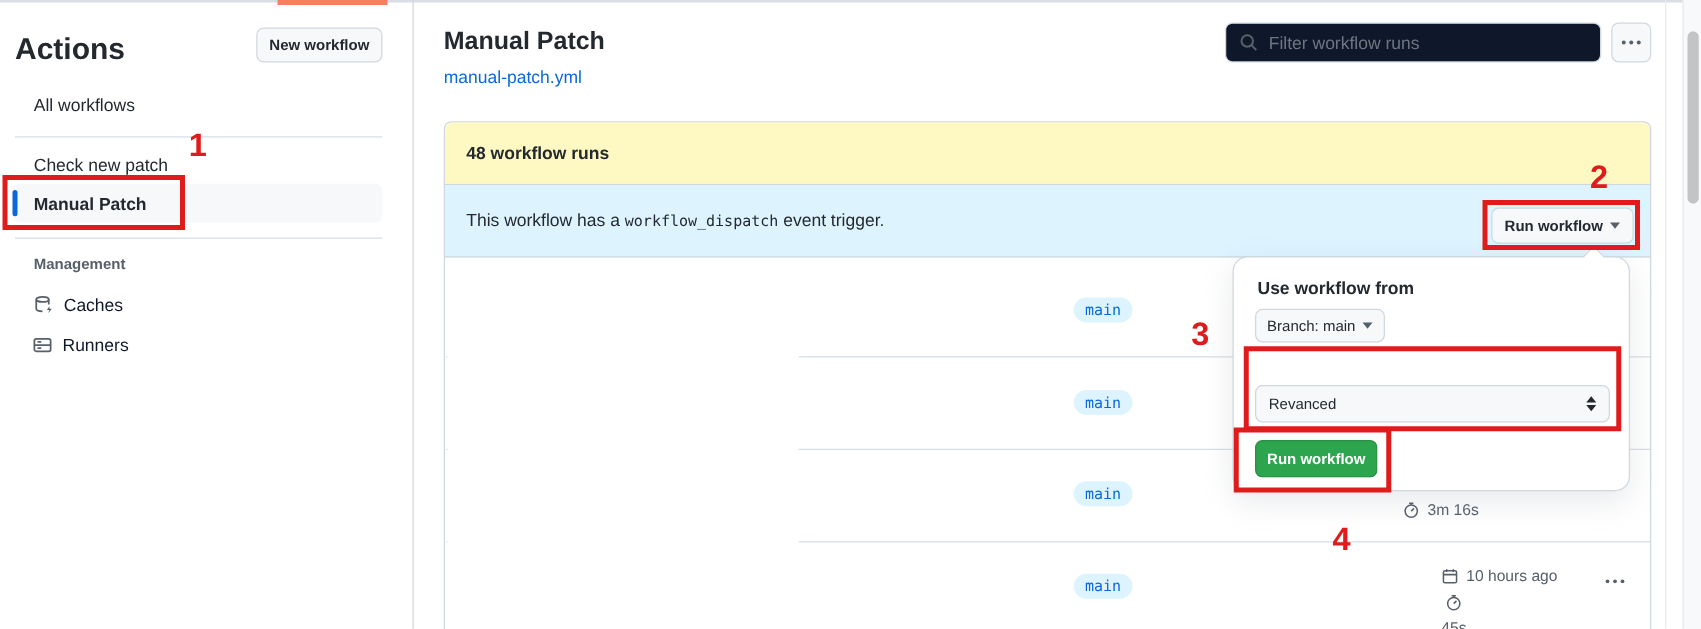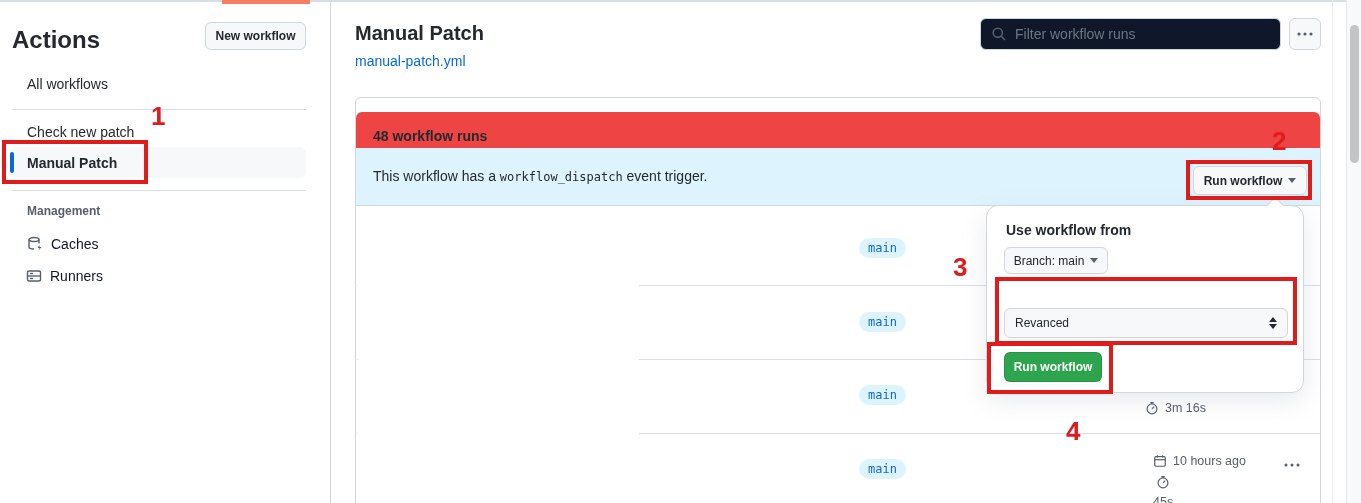--- a/index.html
+++ b/index.html
@@ -34,7 +34,7 @@
   
   .panel { left:355px; top:97px; width:966px; height:410px;
     border:1px solid #d0d7de; border-radius:6px 6px 0 0; background:#fff; }
-  .panel-header { left:0; top:14px; width:964px; height:50px; background:#ef4444;
+  .panel-header { left:0; top:0; width:964px; height:50px; background:#fef9c3;
     border-bottom:1px solid #d0d7de; border-radius:6px 6px 0 0; }
   .runs-count { left:17px; top:16px; font-size:14px; font-weight:600; }
   .hdr-filters { top:0; right:16px; height:50px; display:flex; align-items:center; gap:27px; }

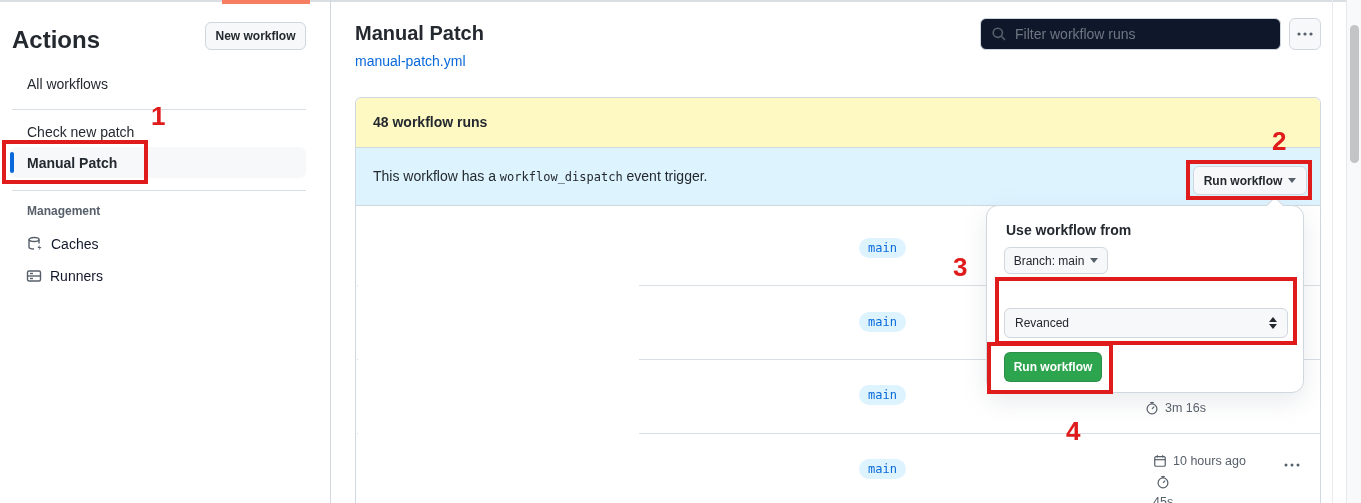--- a/index.html
+++ b/index.html
@@ -182,7 +182,7 @@
   <div class="abs branch-badge" style="left:503px; top:287px;">main</div>
   <div class="abs branch-badge" style="left:503px; top:361px;">main</div>
 
-  <div class="abs meta" style="left:789px; top:303px;">
+  <div class="abs meta" style="left:766px; top:303px;">
     <span>
       <svg width="14" height="14" viewBox="0 0 16 16" fill="none" stroke="#57606a" stroke-width="1.4">
         <circle cx="8" cy="9" r="5.6"></circle>

